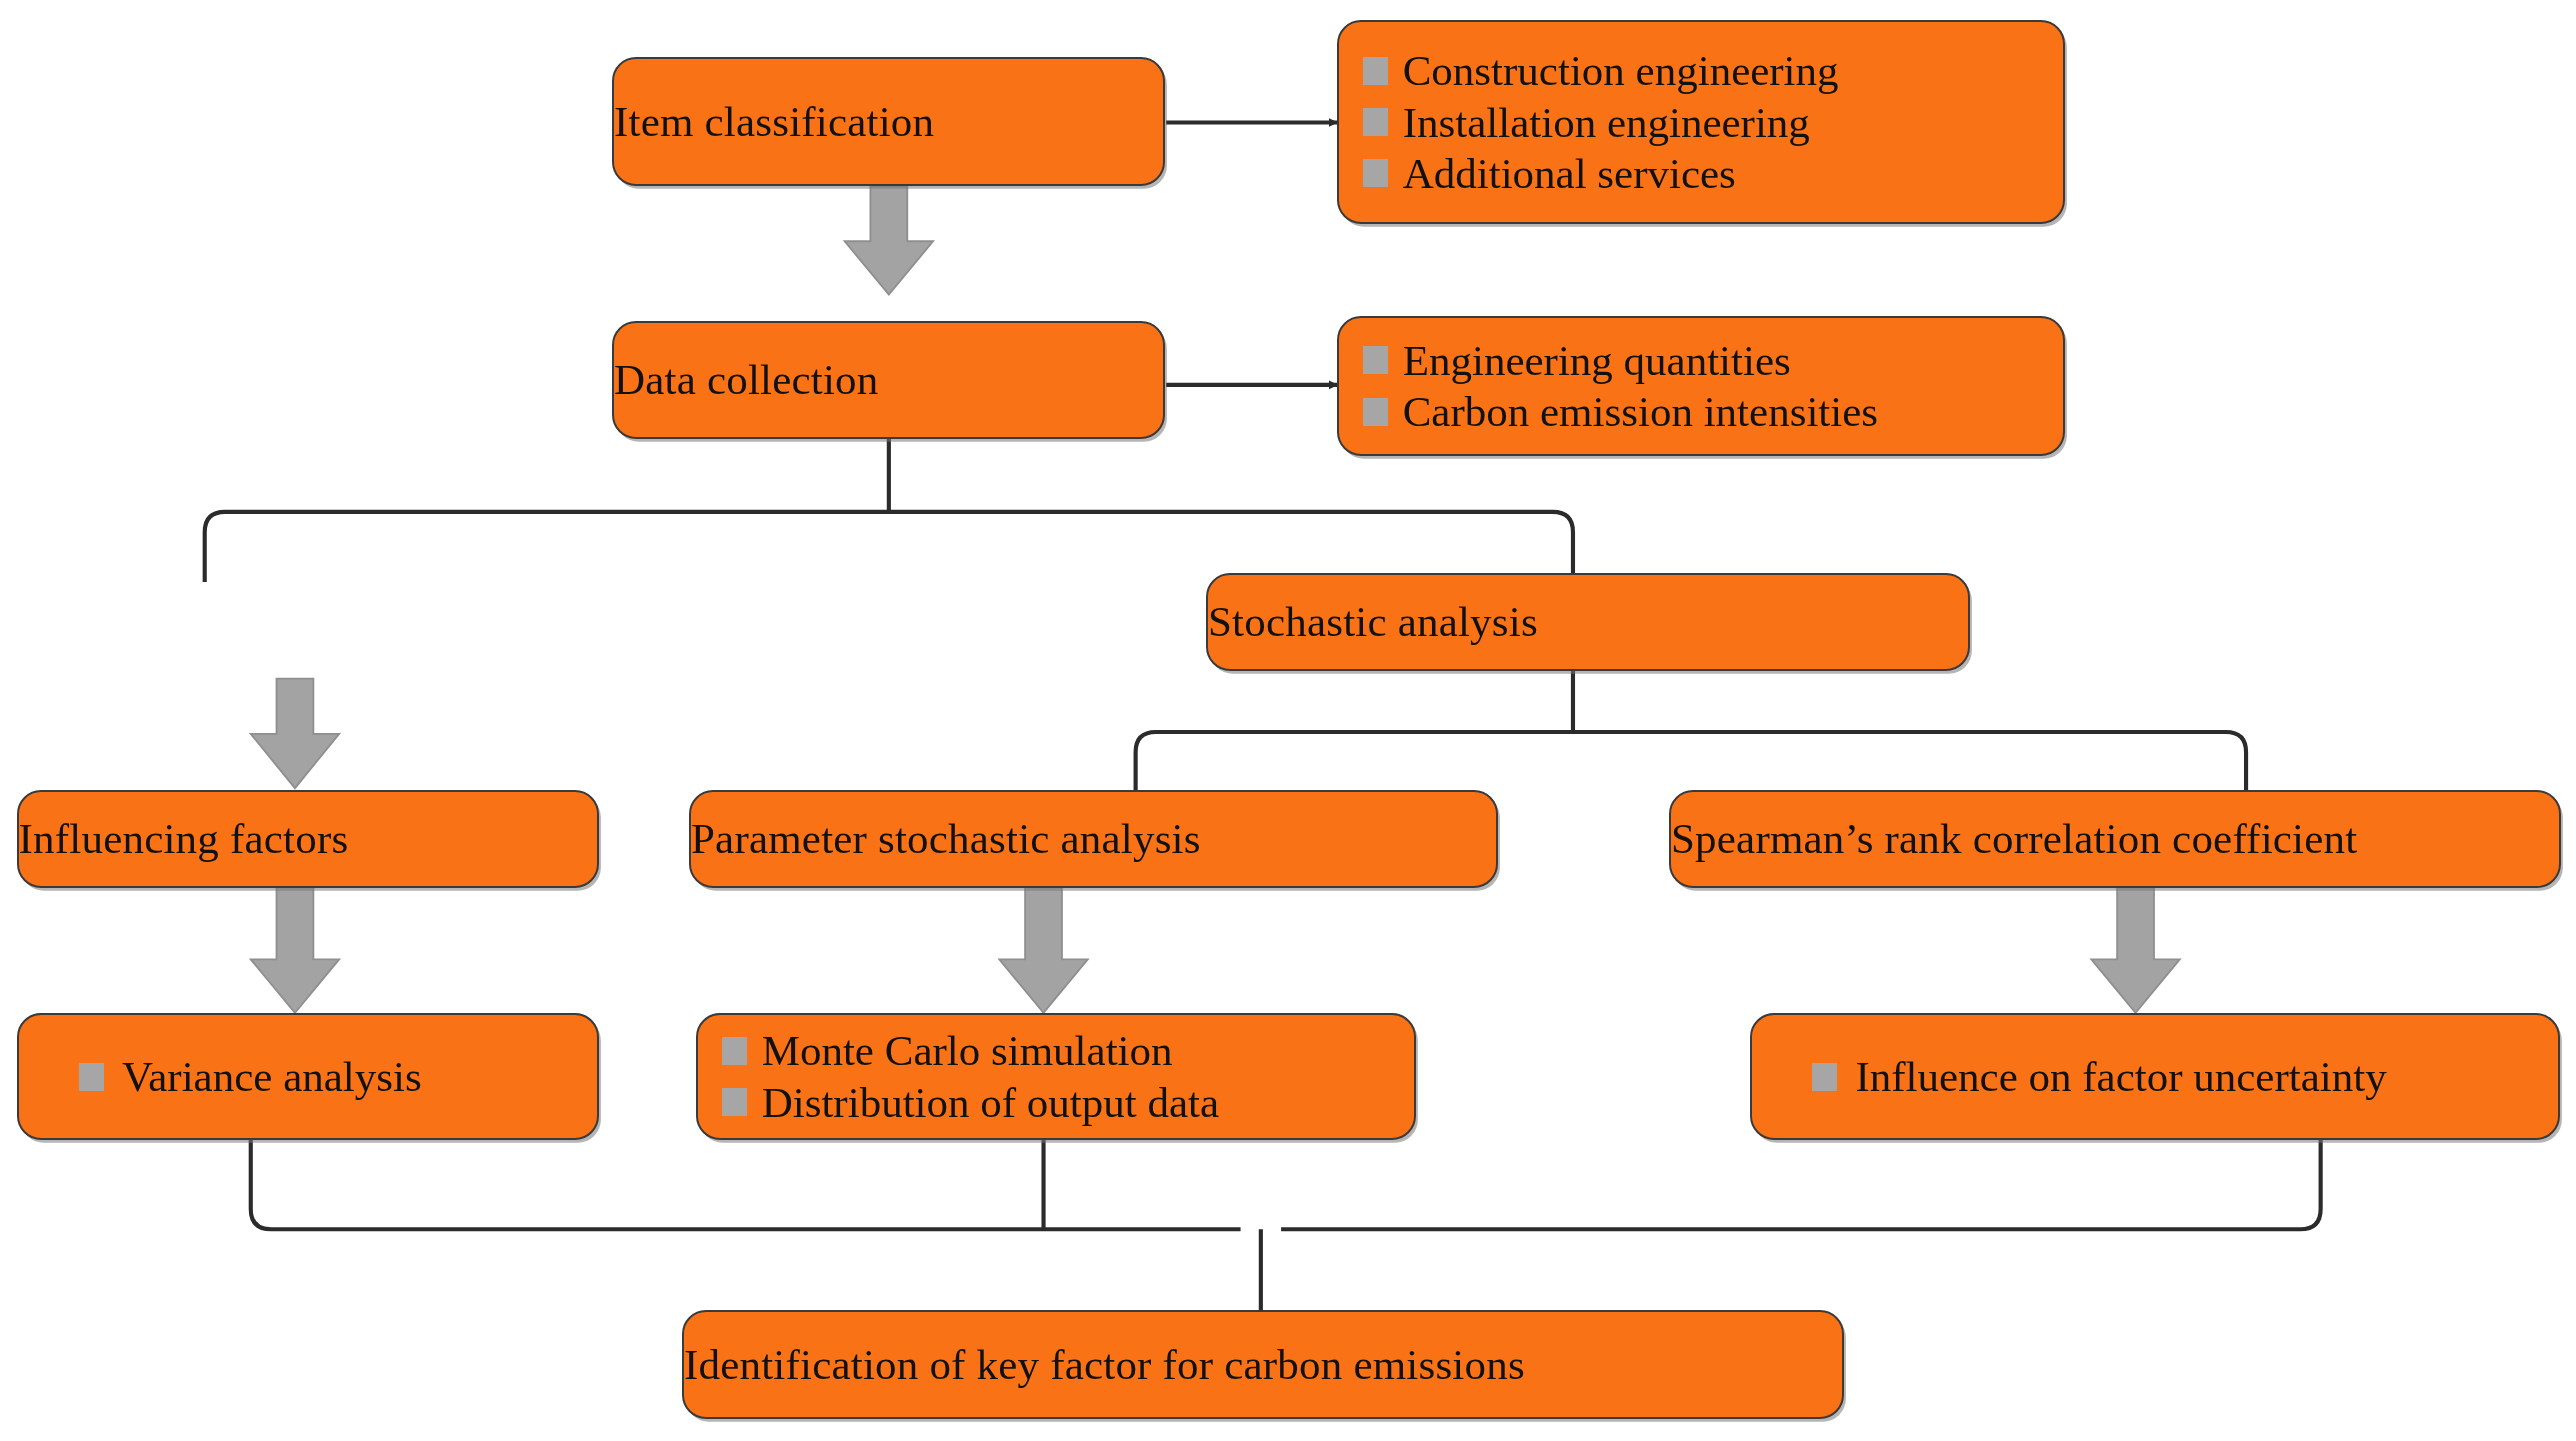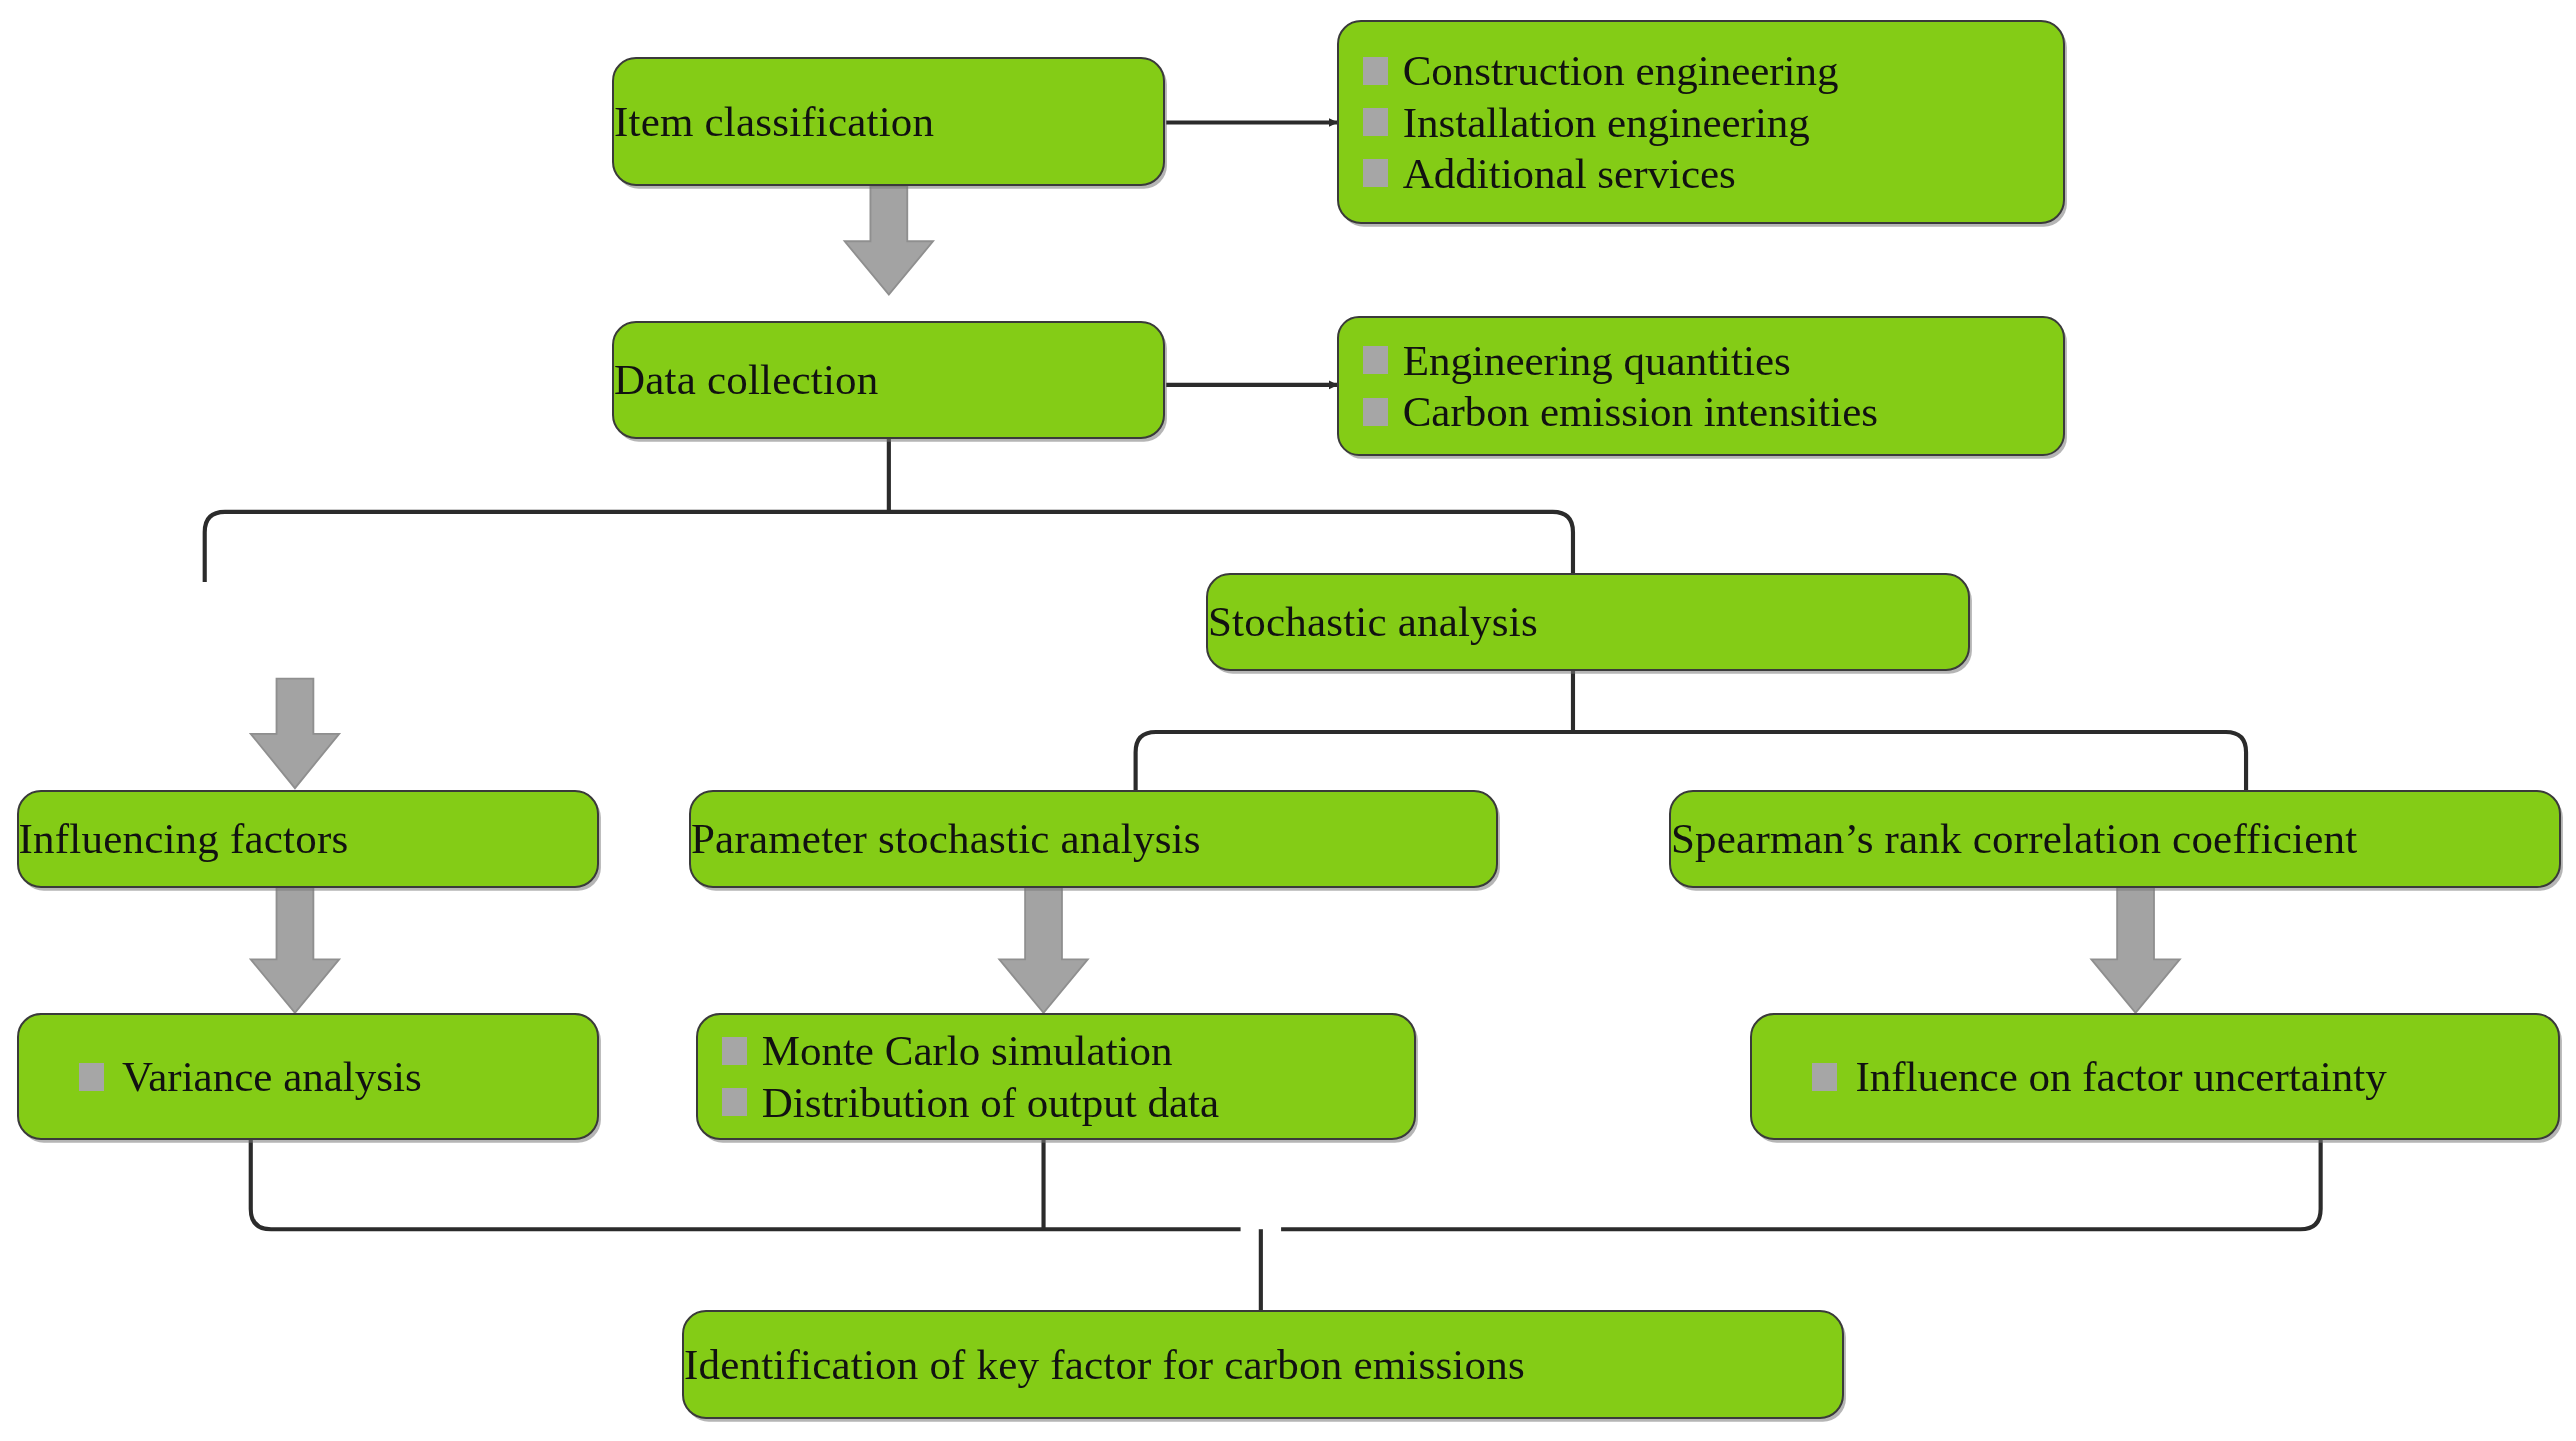--- a/index.html
+++ b/index.html
@@ -25,7 +25,7 @@
   .node {
     position: absolute;
     box-sizing: border-box;
-    background: #84cc16;
+    background: #f97316;
     border: 2.8px solid #3a3a3a;
     border-radius: 24px;
     display: flex;

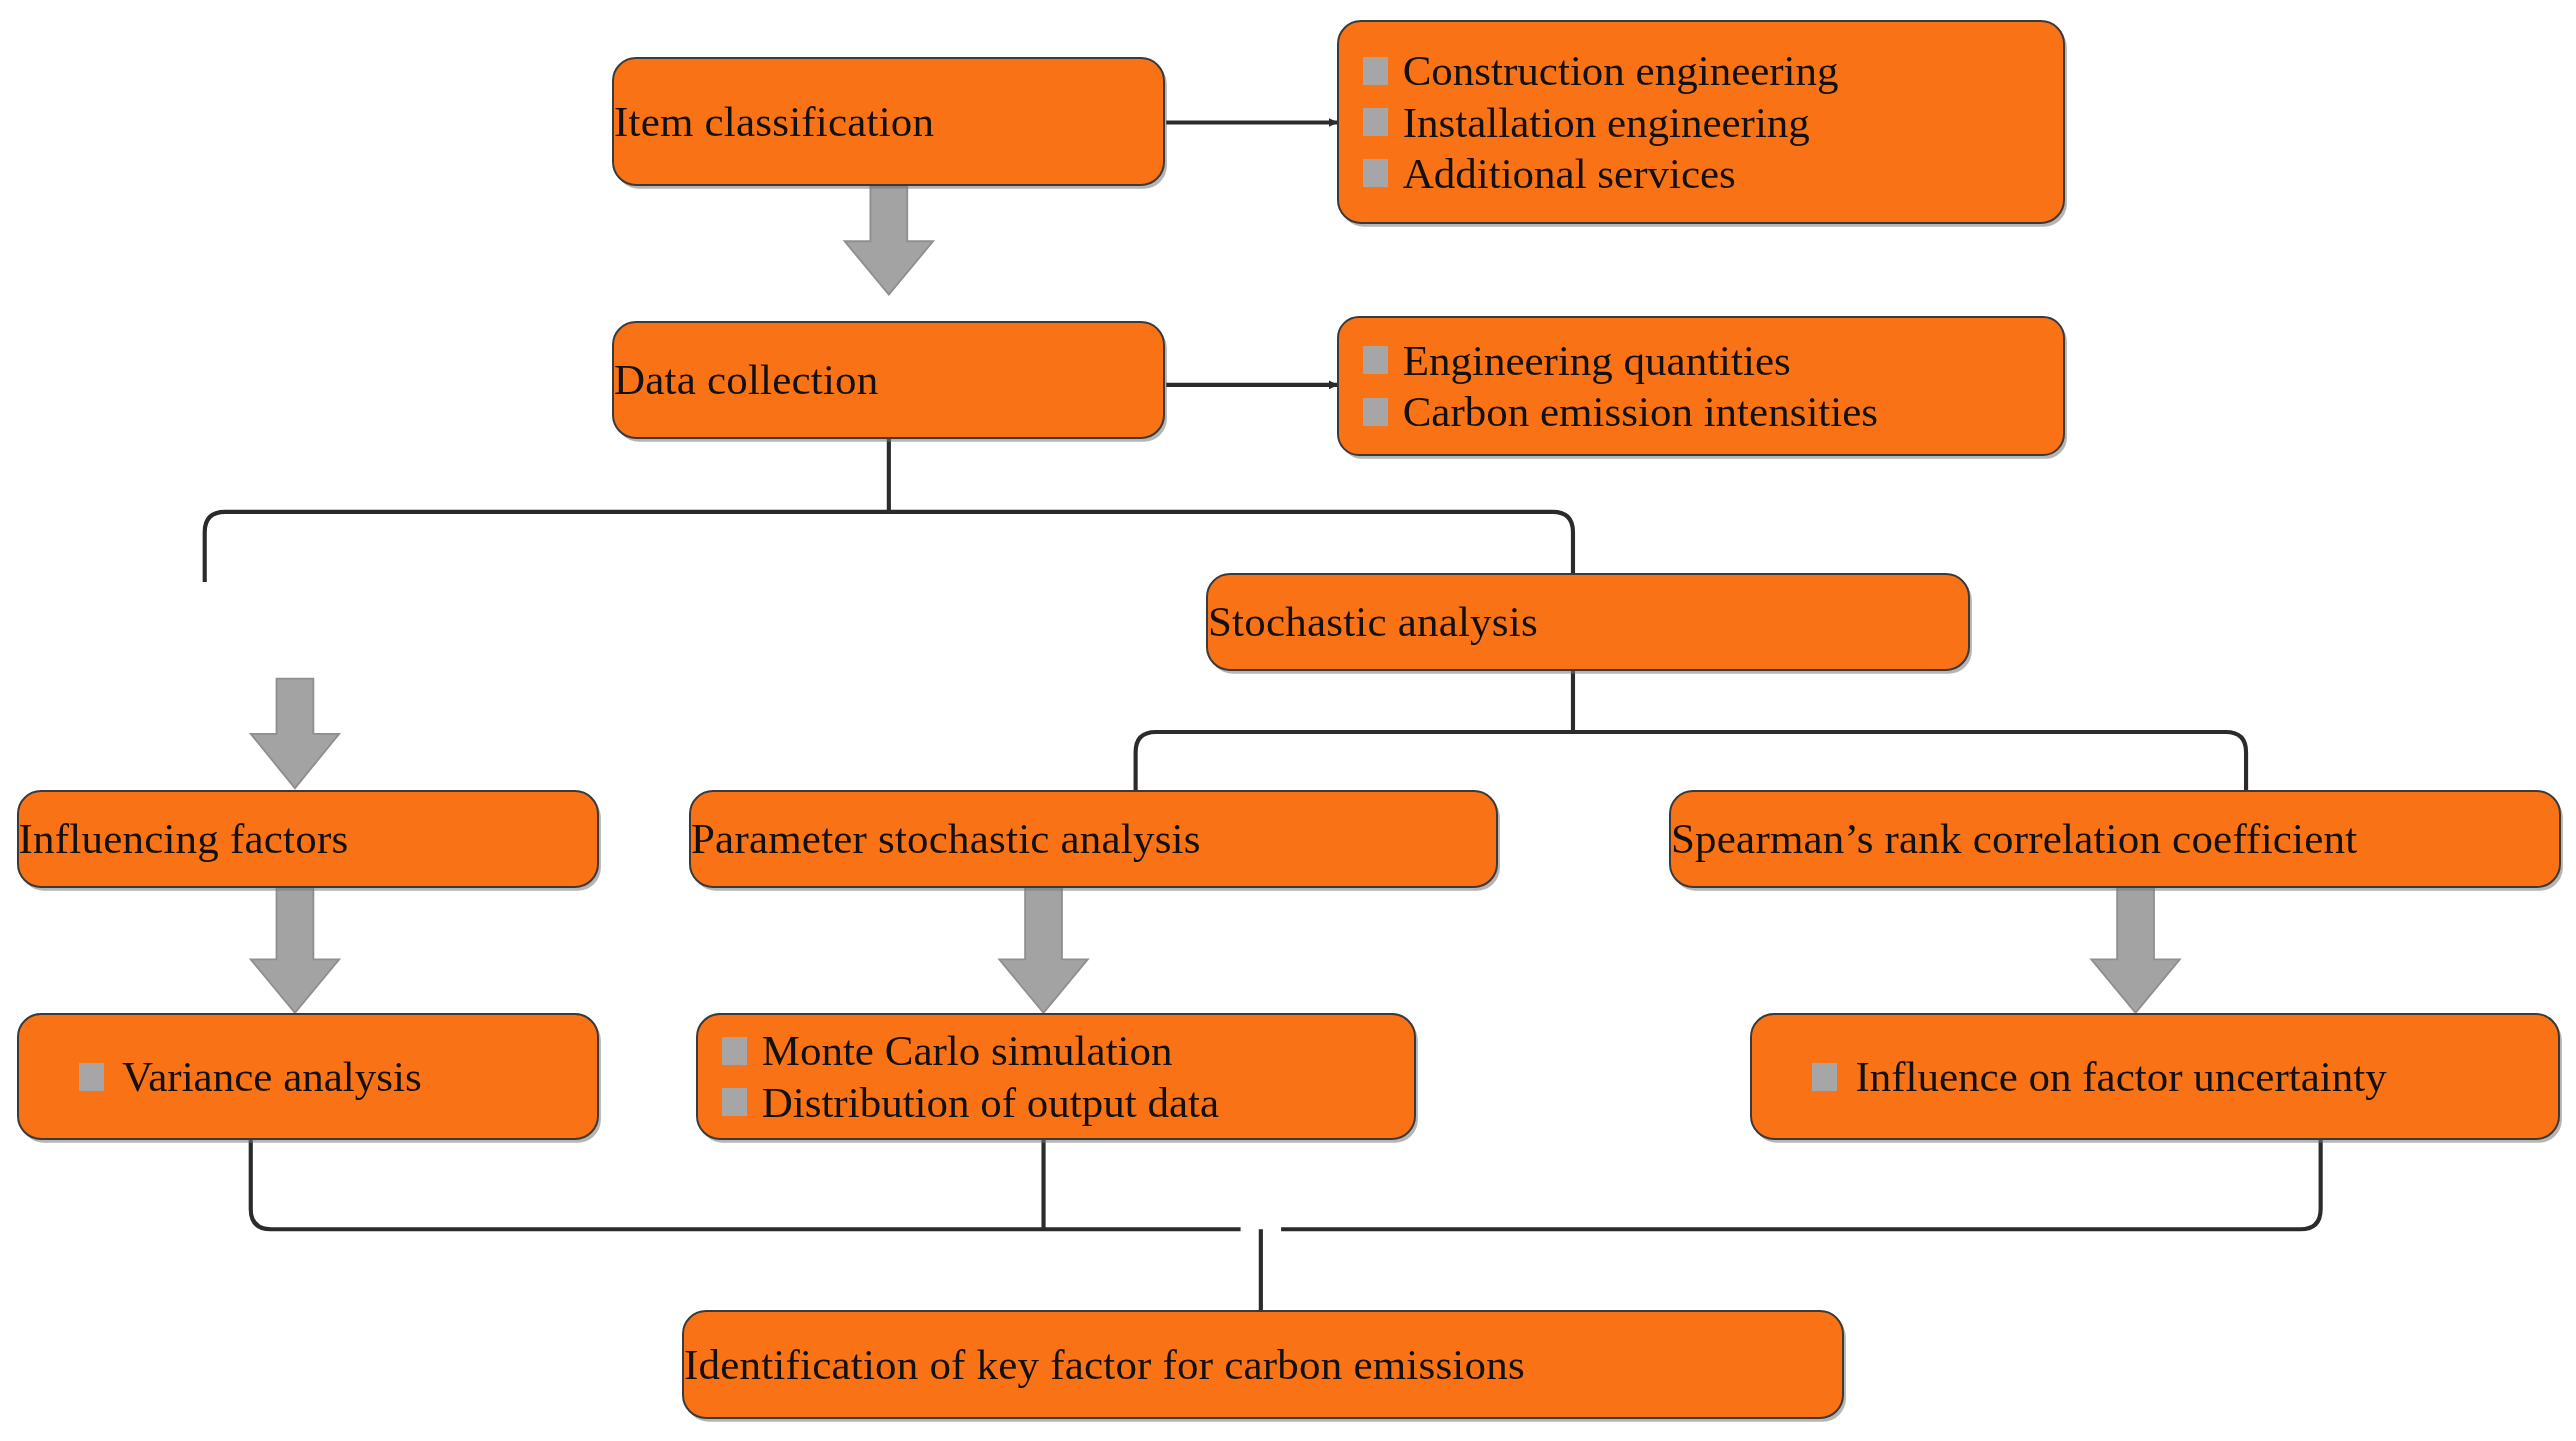--- a/index.html
+++ b/index.html
@@ -159,7 +159,7 @@
     <span class="node-label">Data collection</span>
   </div>
 
-  <div class="node" style="left:1337px; top:316px; width:728px; height:140px;border-radius:22px;">
+  <div class="node" style="left:1337px; top:316px; width:728px; height:140px;">
     <div class="bullet-list">
       <div class="bullet-row">
         <span class="bullet-sq"></span>

